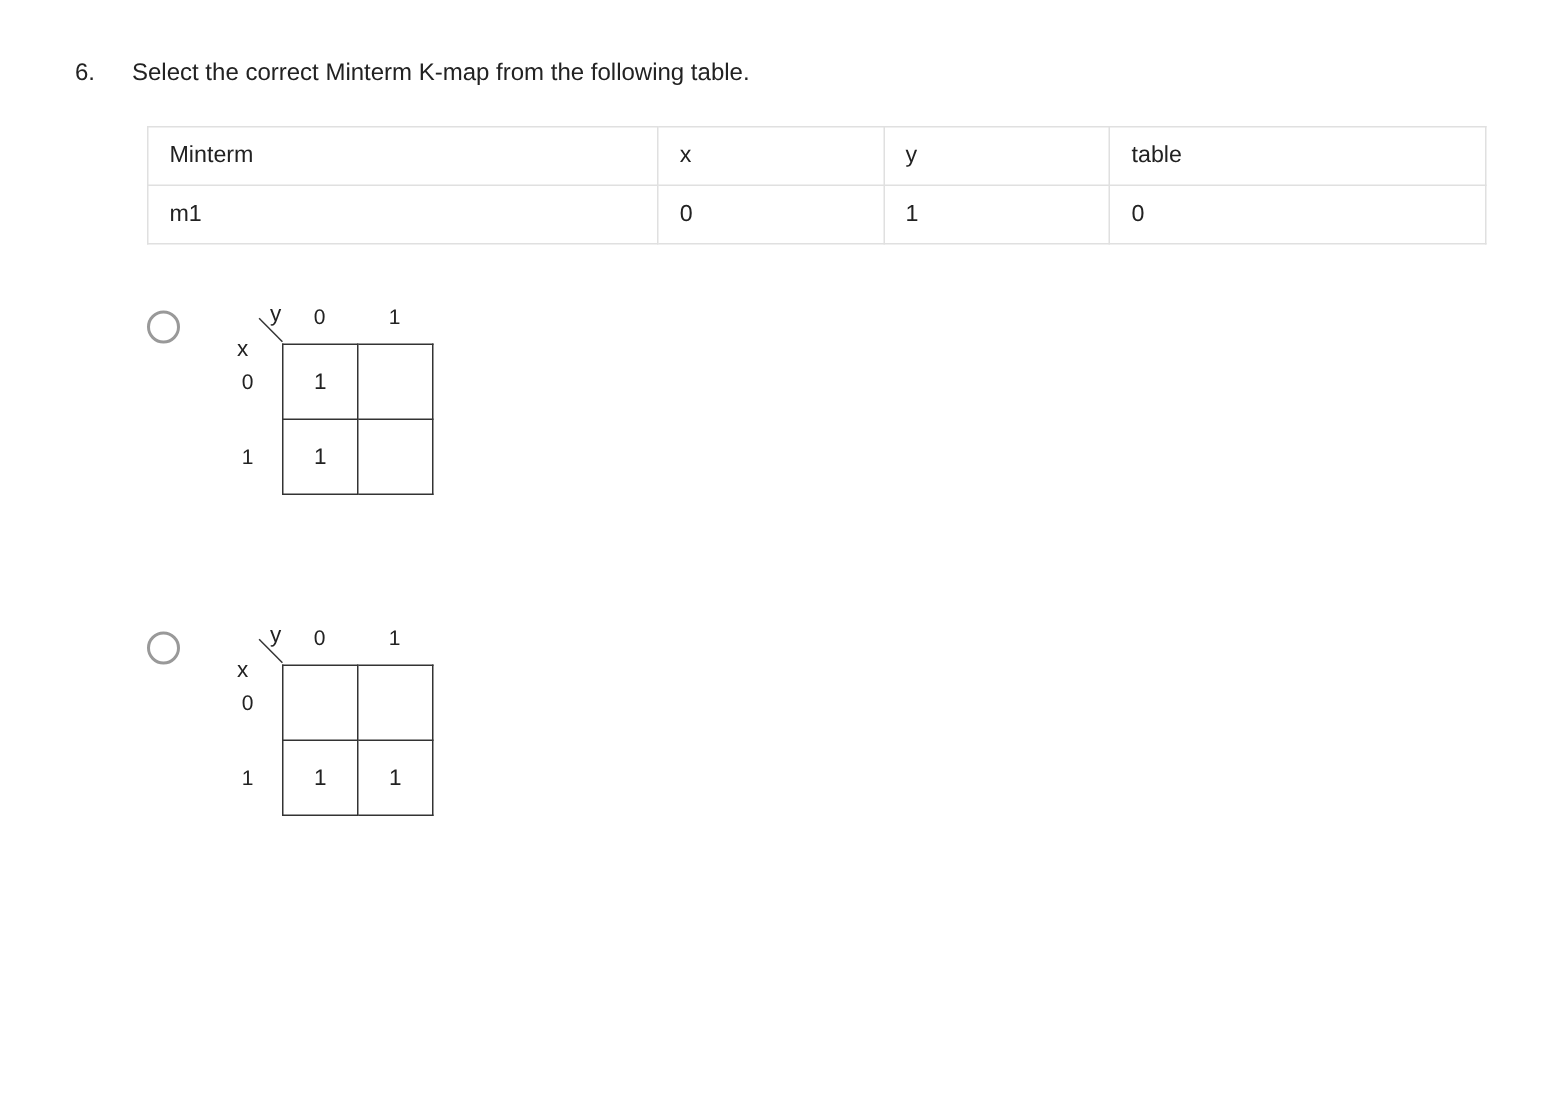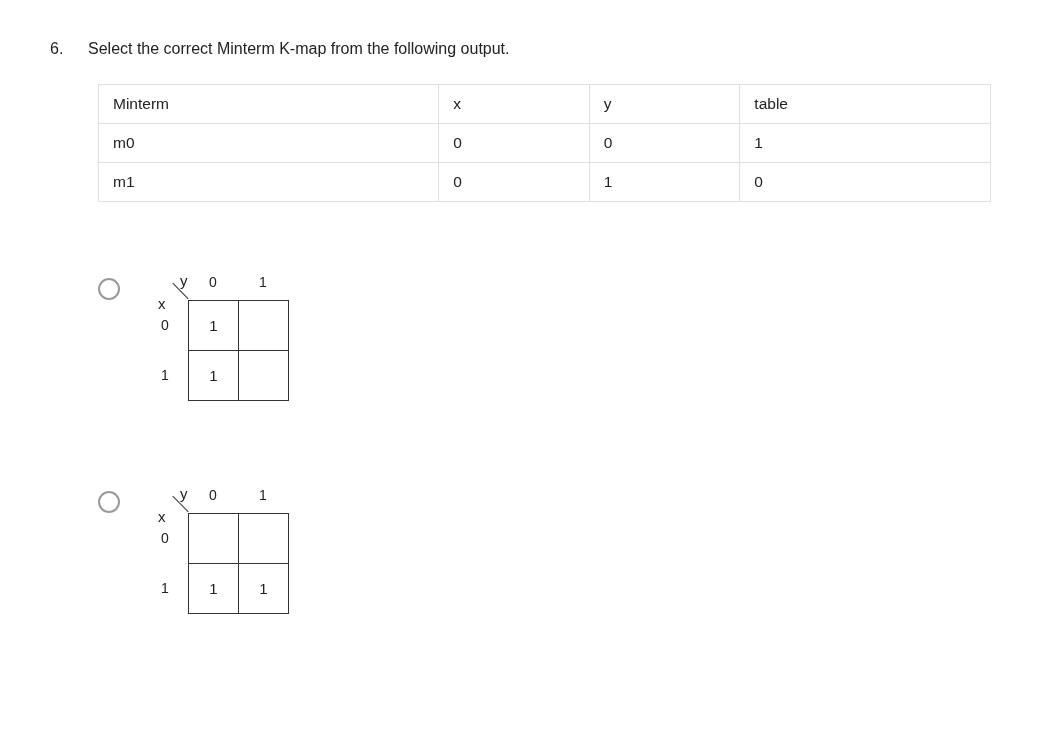--- a/index.html
+++ b/index.html
@@ -143,7 +143,7 @@
 
 <div class="question-row">
   <span class="question-number">6.</span>
-  <span class="question-text">Select the correct Minterm K-map from the following output.</span>
+  <span class="question-text">Select the correct Minterm K-map from the following table.</span>
 </div>
 
 <table class="truth-table">

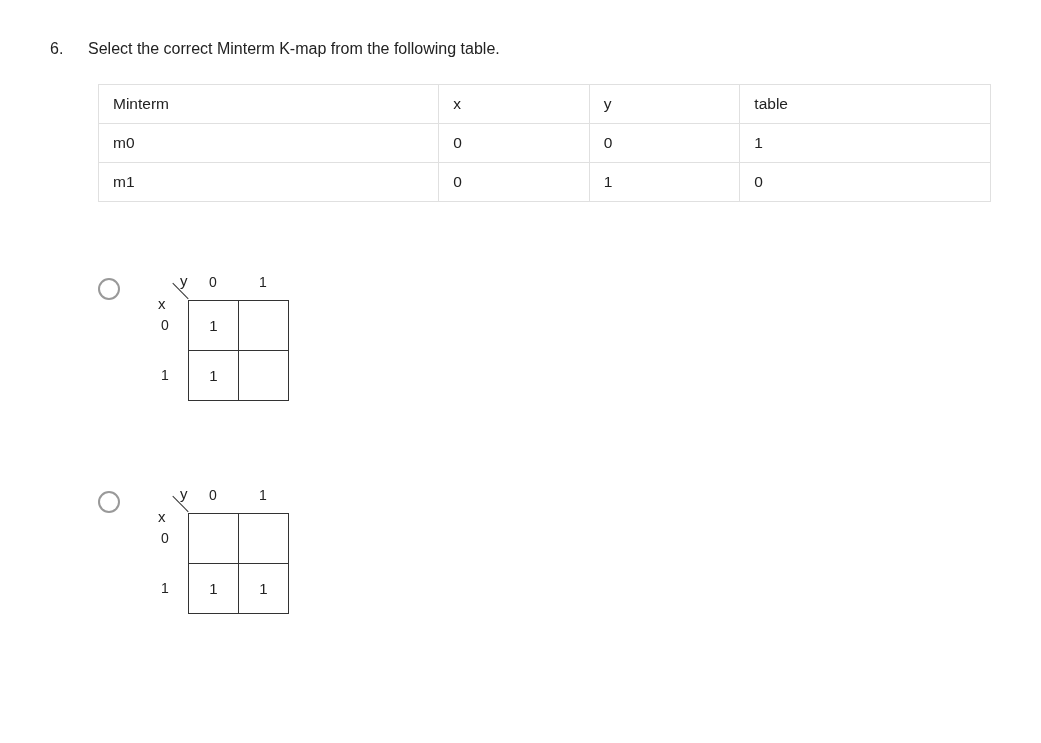--- a/index.html
+++ b/index.html
@@ -31,7 +31,7 @@
       margin-left: 48px;
       border-collapse: collapse;
       width: calc(100% - 48px);
-      margin-bottom: 70px;
+      margin-bottom: 38px;
     }
     .truth-table th,
     .truth-table td {

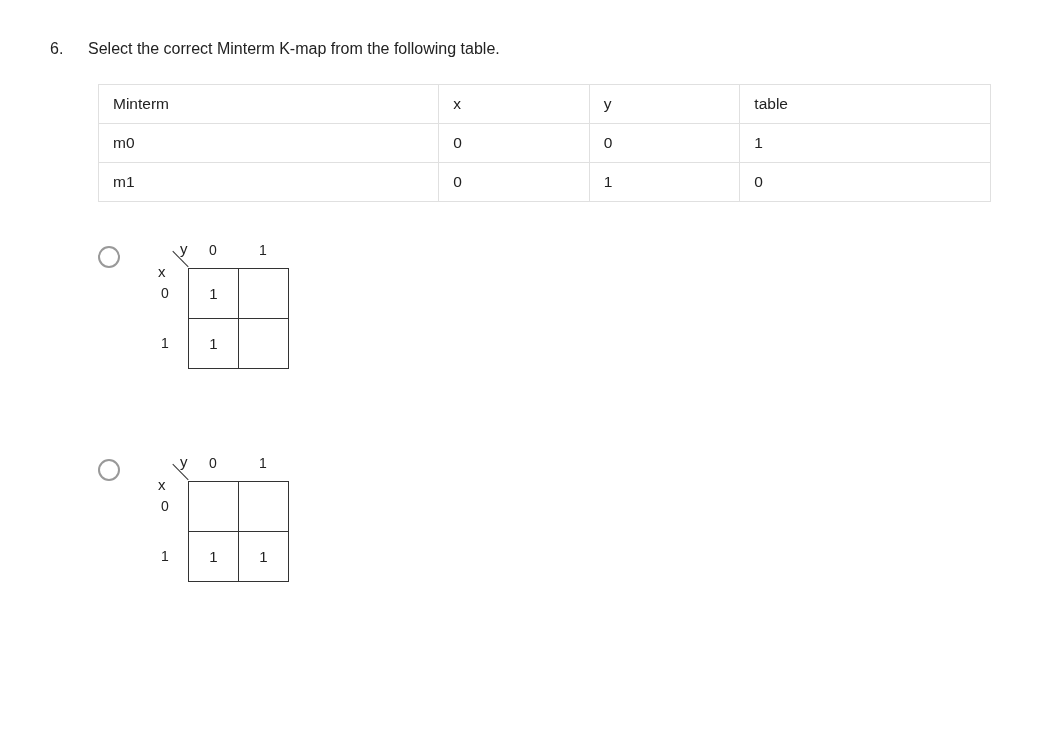--- a/index.html
+++ b/index.html
@@ -157,12 +157,6 @@
   </thead>
   <tbody>
     <tr>
-      <td>m0</td>
-      <td>0</td>
-      <td>0</td>
-      <td>1</td>
-    </tr>
-    <tr>
       <td>m1</td>
       <td>0</td>
       <td>1</td>

